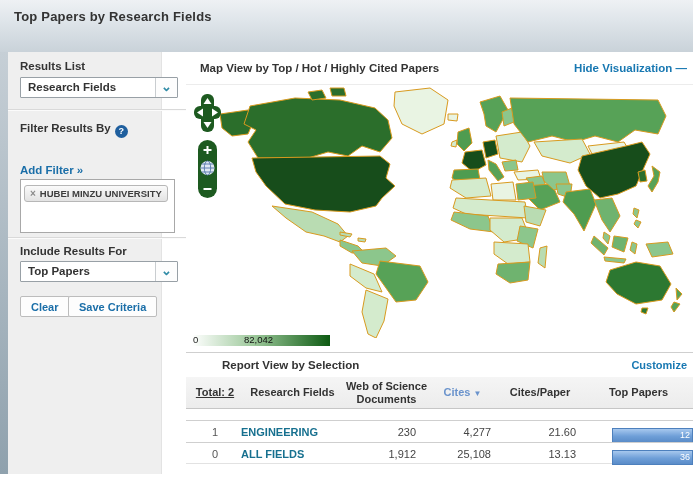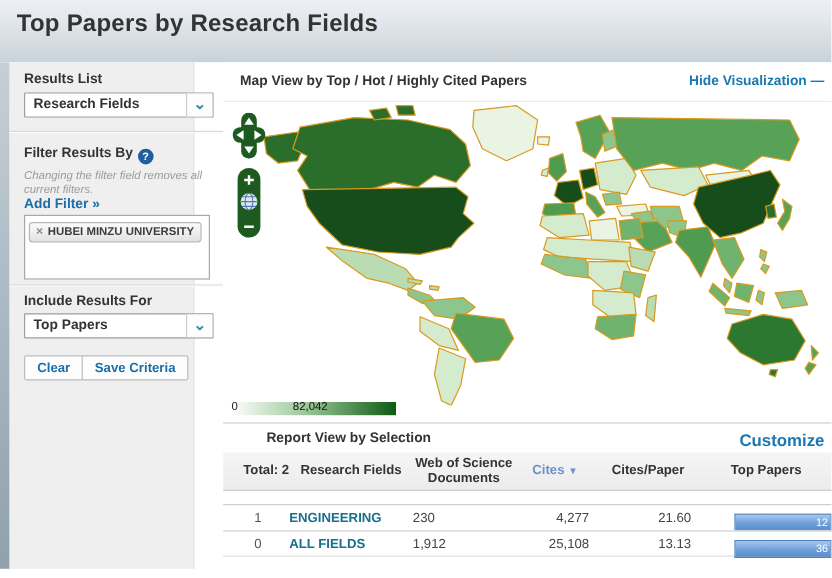--- a/index.html
+++ b/index.html
@@ -7,7 +7,7 @@
     font-family:"Liberation Sans", sans-serif; }
   .page-header { height:52px; background:linear-gradient(#eef1f4 0%, #dfe5ea 40%, #c9d2d9 100%);
     padding:9px 0 0 14px; }
-  .page-title { font-size:20px; font-weight:bold; color:#333; letter-spacing:.2px; }
+  .page-title { font-size:13px; font-weight:bold; color:#333; letter-spacing:.2px; }
 
   .content { position:relative; width:693px; height:430px; background:#fff; }
   .edge-strip { position:absolute; left:0; top:0; width:8px; height:422px;

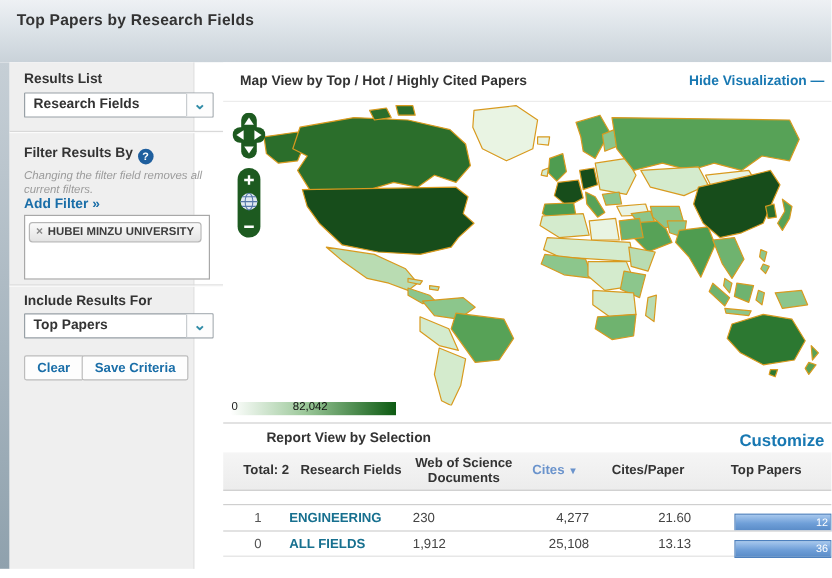--- a/index.html
+++ b/index.html
@@ -110,7 +110,6 @@
     <div class="side-label" style="top:70px">
       <span>Filter Results By</span><span class="help-badge">?</span>
     </div>
-    <div class="side-note" style="top:89px">Changing the filter field removes all current filters.</div>
     <a class="side-link" style="top:112px">Add Filter »</a>
     <div class="filter-box" style="top:127px">
       <span class="filter-chip">

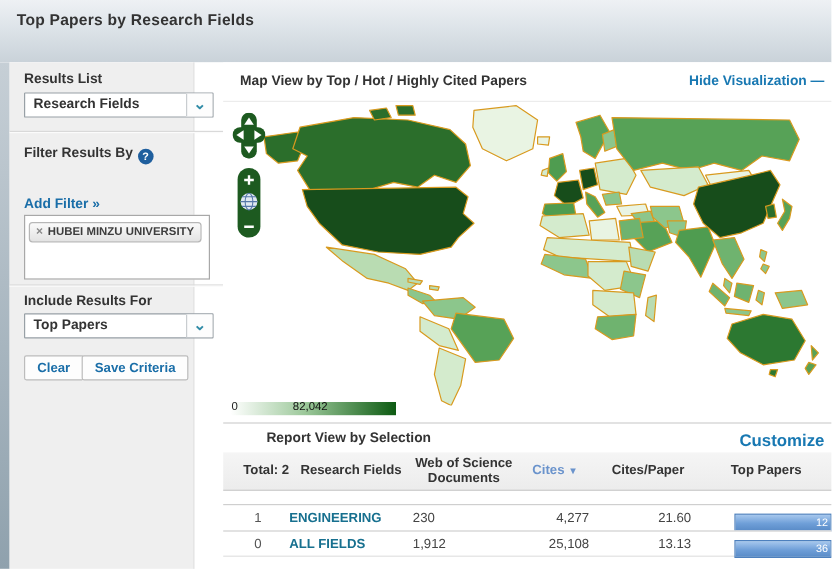--- a/index.html
+++ b/index.html
@@ -61,7 +61,7 @@
 
   .report-rule { position:absolute; left:0; top:300px; width:507px; border-top:1px solid #cfcfcf; }
   .report-title { position:absolute; left:14px; top:307px; font-size:11.5px; font-weight:bold; color:#333;padding-left:22px; }
-  .customize-link { position:absolute; right:6px; top:307px; font-size:14px; font-weight:bold;
+  .customize-link { position:absolute; right:6px; top:307px; font-size:11px; font-weight:bold;
     color:#1878b2; text-decoration:none; cursor:pointer; }
 
   .grid-row { display:grid; grid-template-columns:52px 103px 85px 67px 88px 1fr;

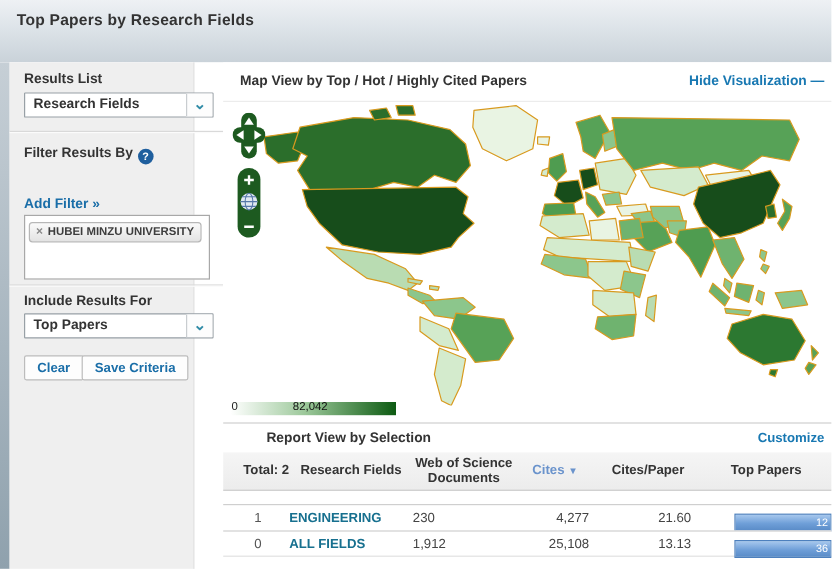--- a/index.html
+++ b/index.html
@@ -69,7 +69,7 @@
   .thead { position:absolute; left:0; top:325px; width:507px; height:32px;
     background:linear-gradient(#f5f5f5,#ececec); border-bottom:1px solid #c6c6c6; }
   .th { font-size:11px; font-weight:bold; color:#333; text-align:center; line-height:1.15; }
-  .th.left { text-align:right; }
+  .th.left { text-align:center;text-decoration:underline; }
   .th.cites { color:#6a93cc; }
   .sort-arrow { font-size:8px; color:#6a93cc; }
 

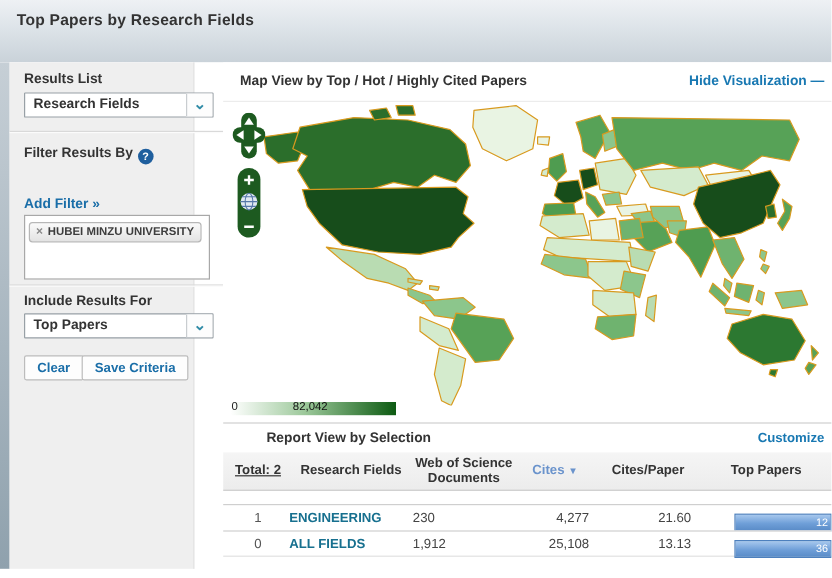--- a/index.html
+++ b/index.html
@@ -80,7 +80,7 @@
   .td { font-size:11px; color:#444; }
   .td.rank { text-align:center; color:#555; }
   .td.field { font-weight:bold; color:#17708f; cursor:pointer; }
-  .td.num-docs { padding-right:13px; }
+  .td.num-docs { text-align:right; padding-right:13px; }
   .td.num-cites { text-align:right; padding-right:5px; }
   .td.num-cpp { text-align:right; padding-right:8px; }
   .bar-cell { height:22px; display:flex; align-items:flex-end; }

